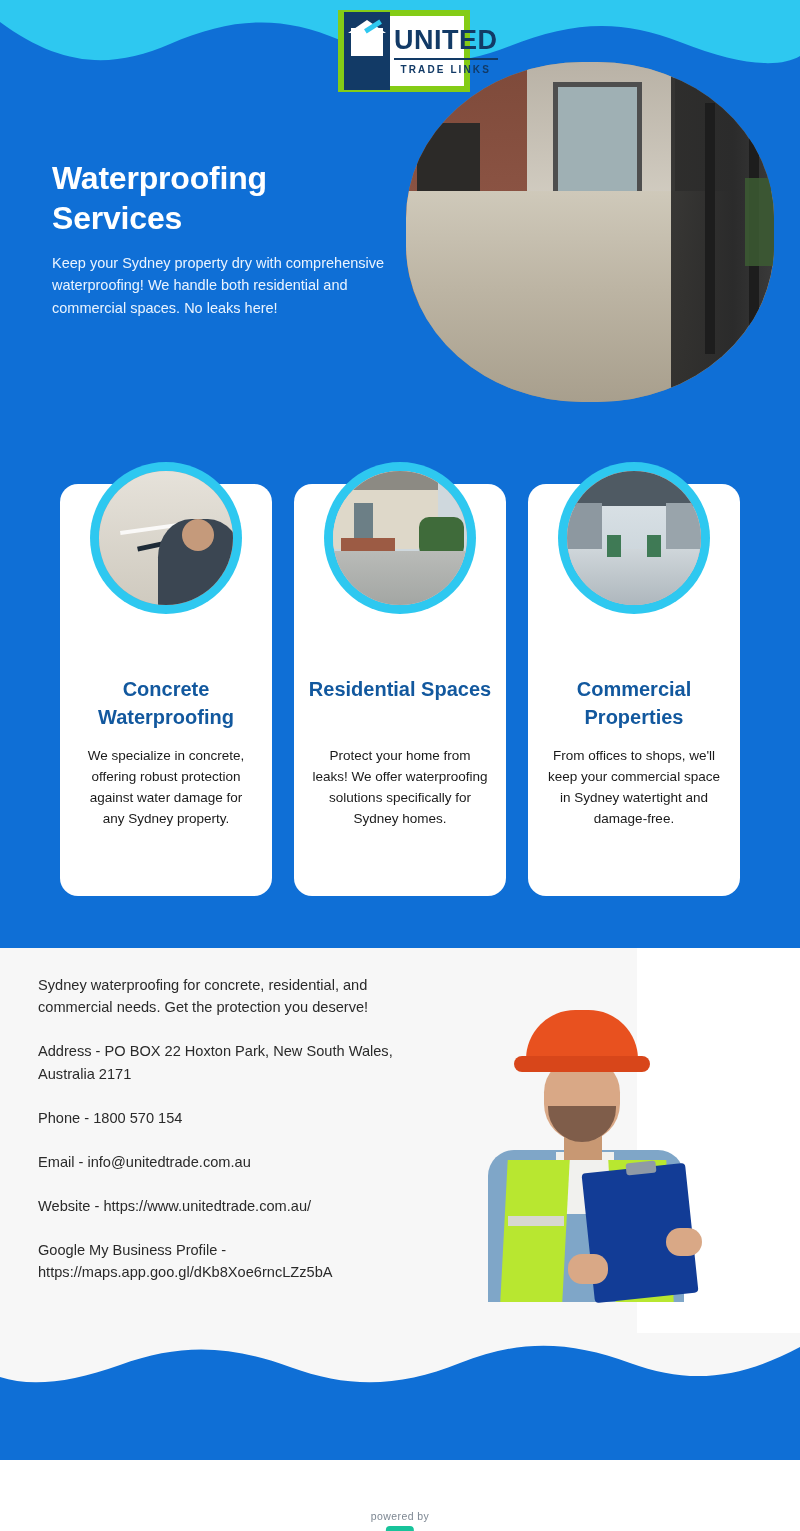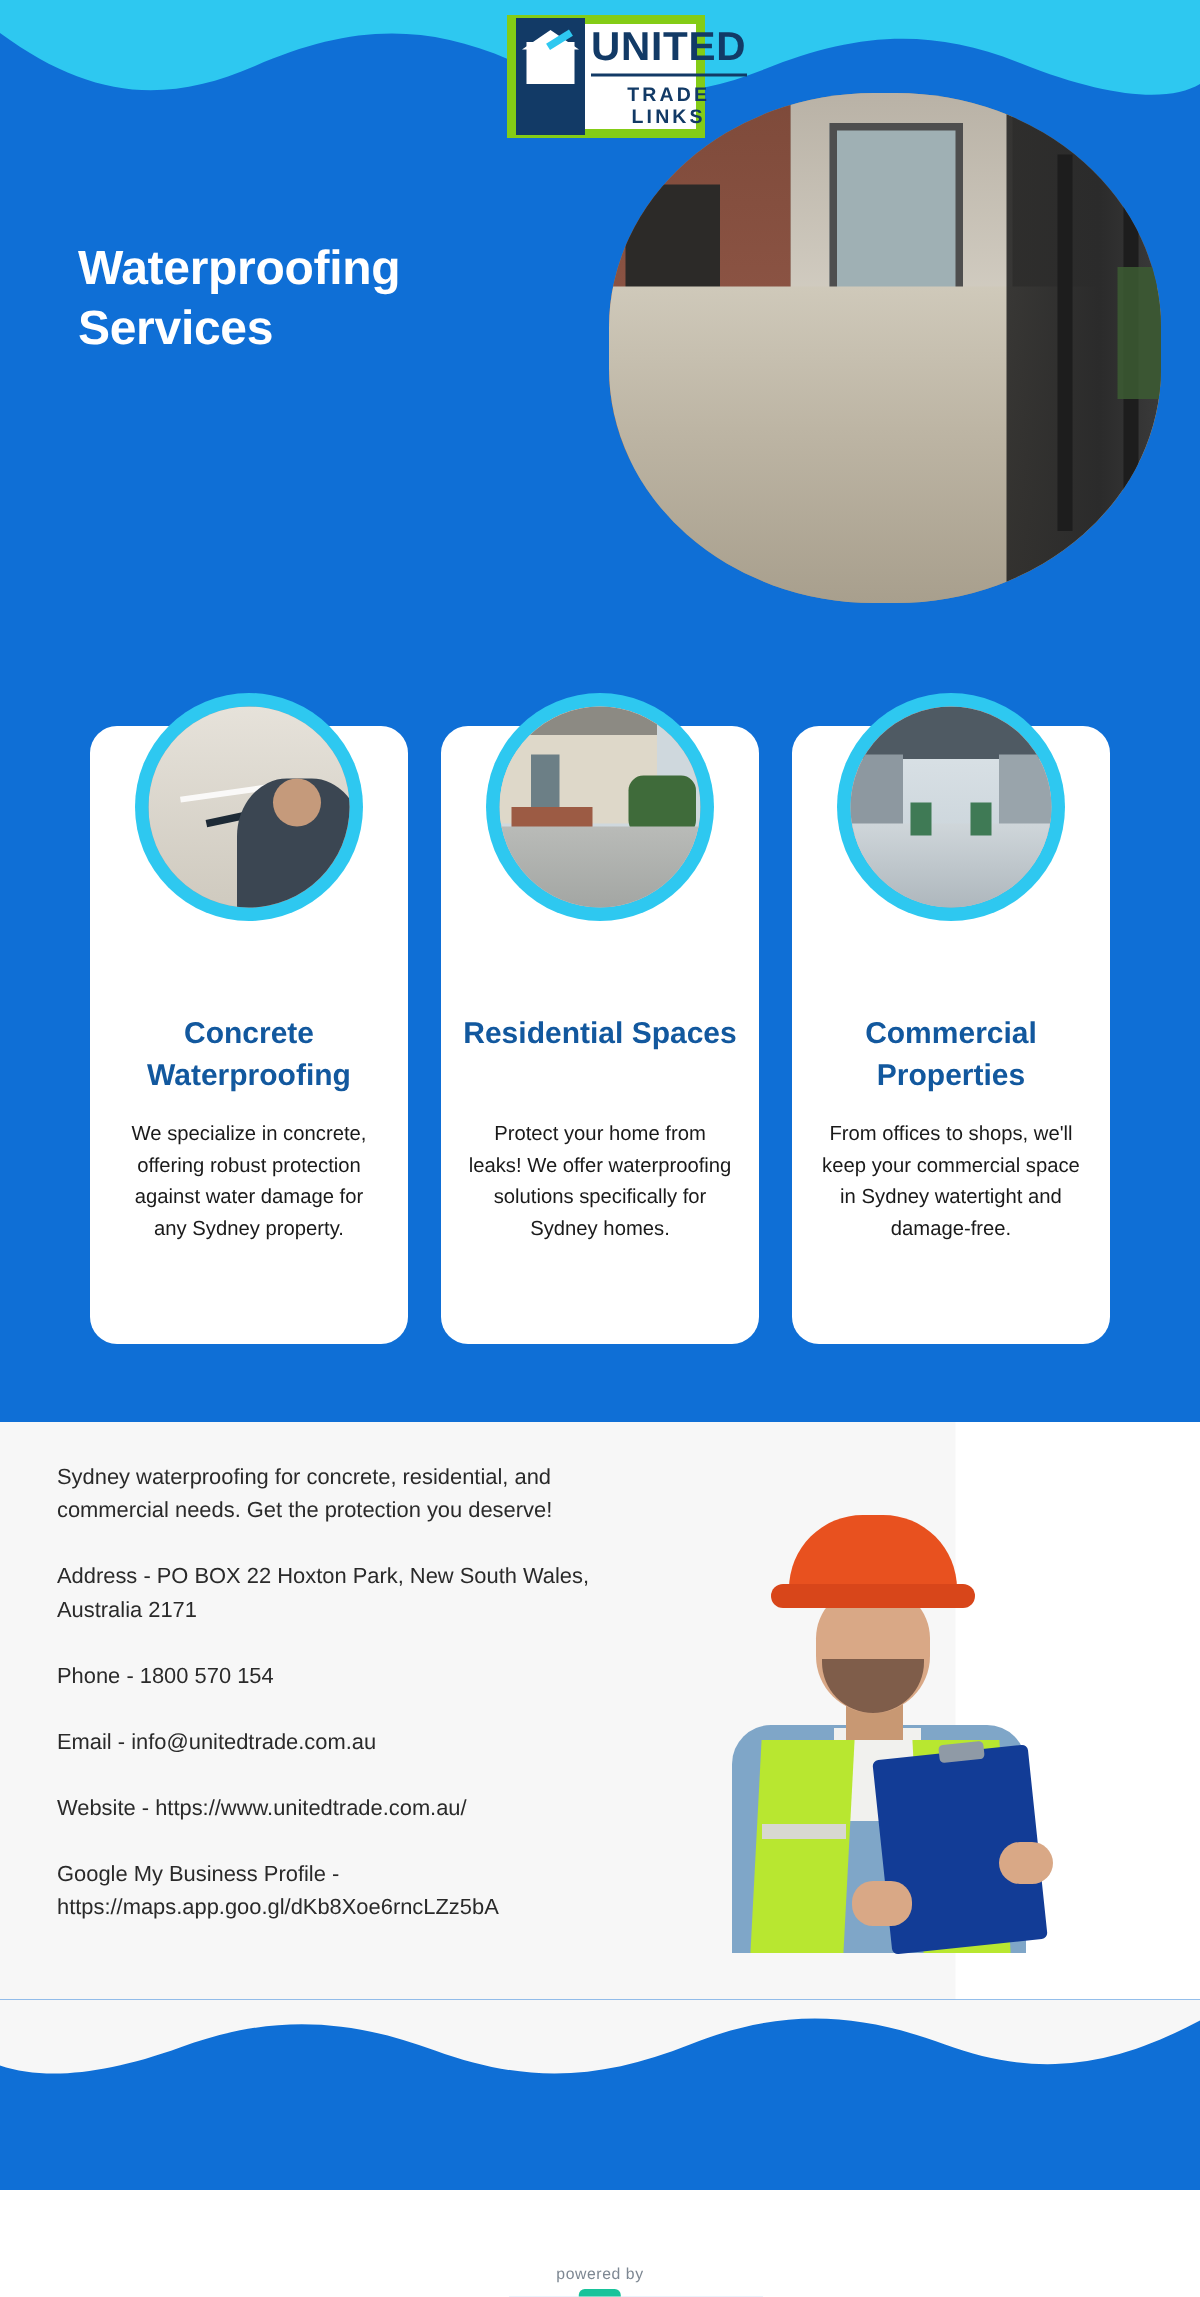--- a/index.html
+++ b/index.html
@@ -93,7 +93,7 @@
   }
   .logo-text .l2 {
     margin-top: 4px;
-    font-size: 13px;
+    font-size: 10px;
     font-weight: bold;
     color: #123a66;
     letter-spacing: 2.1px;

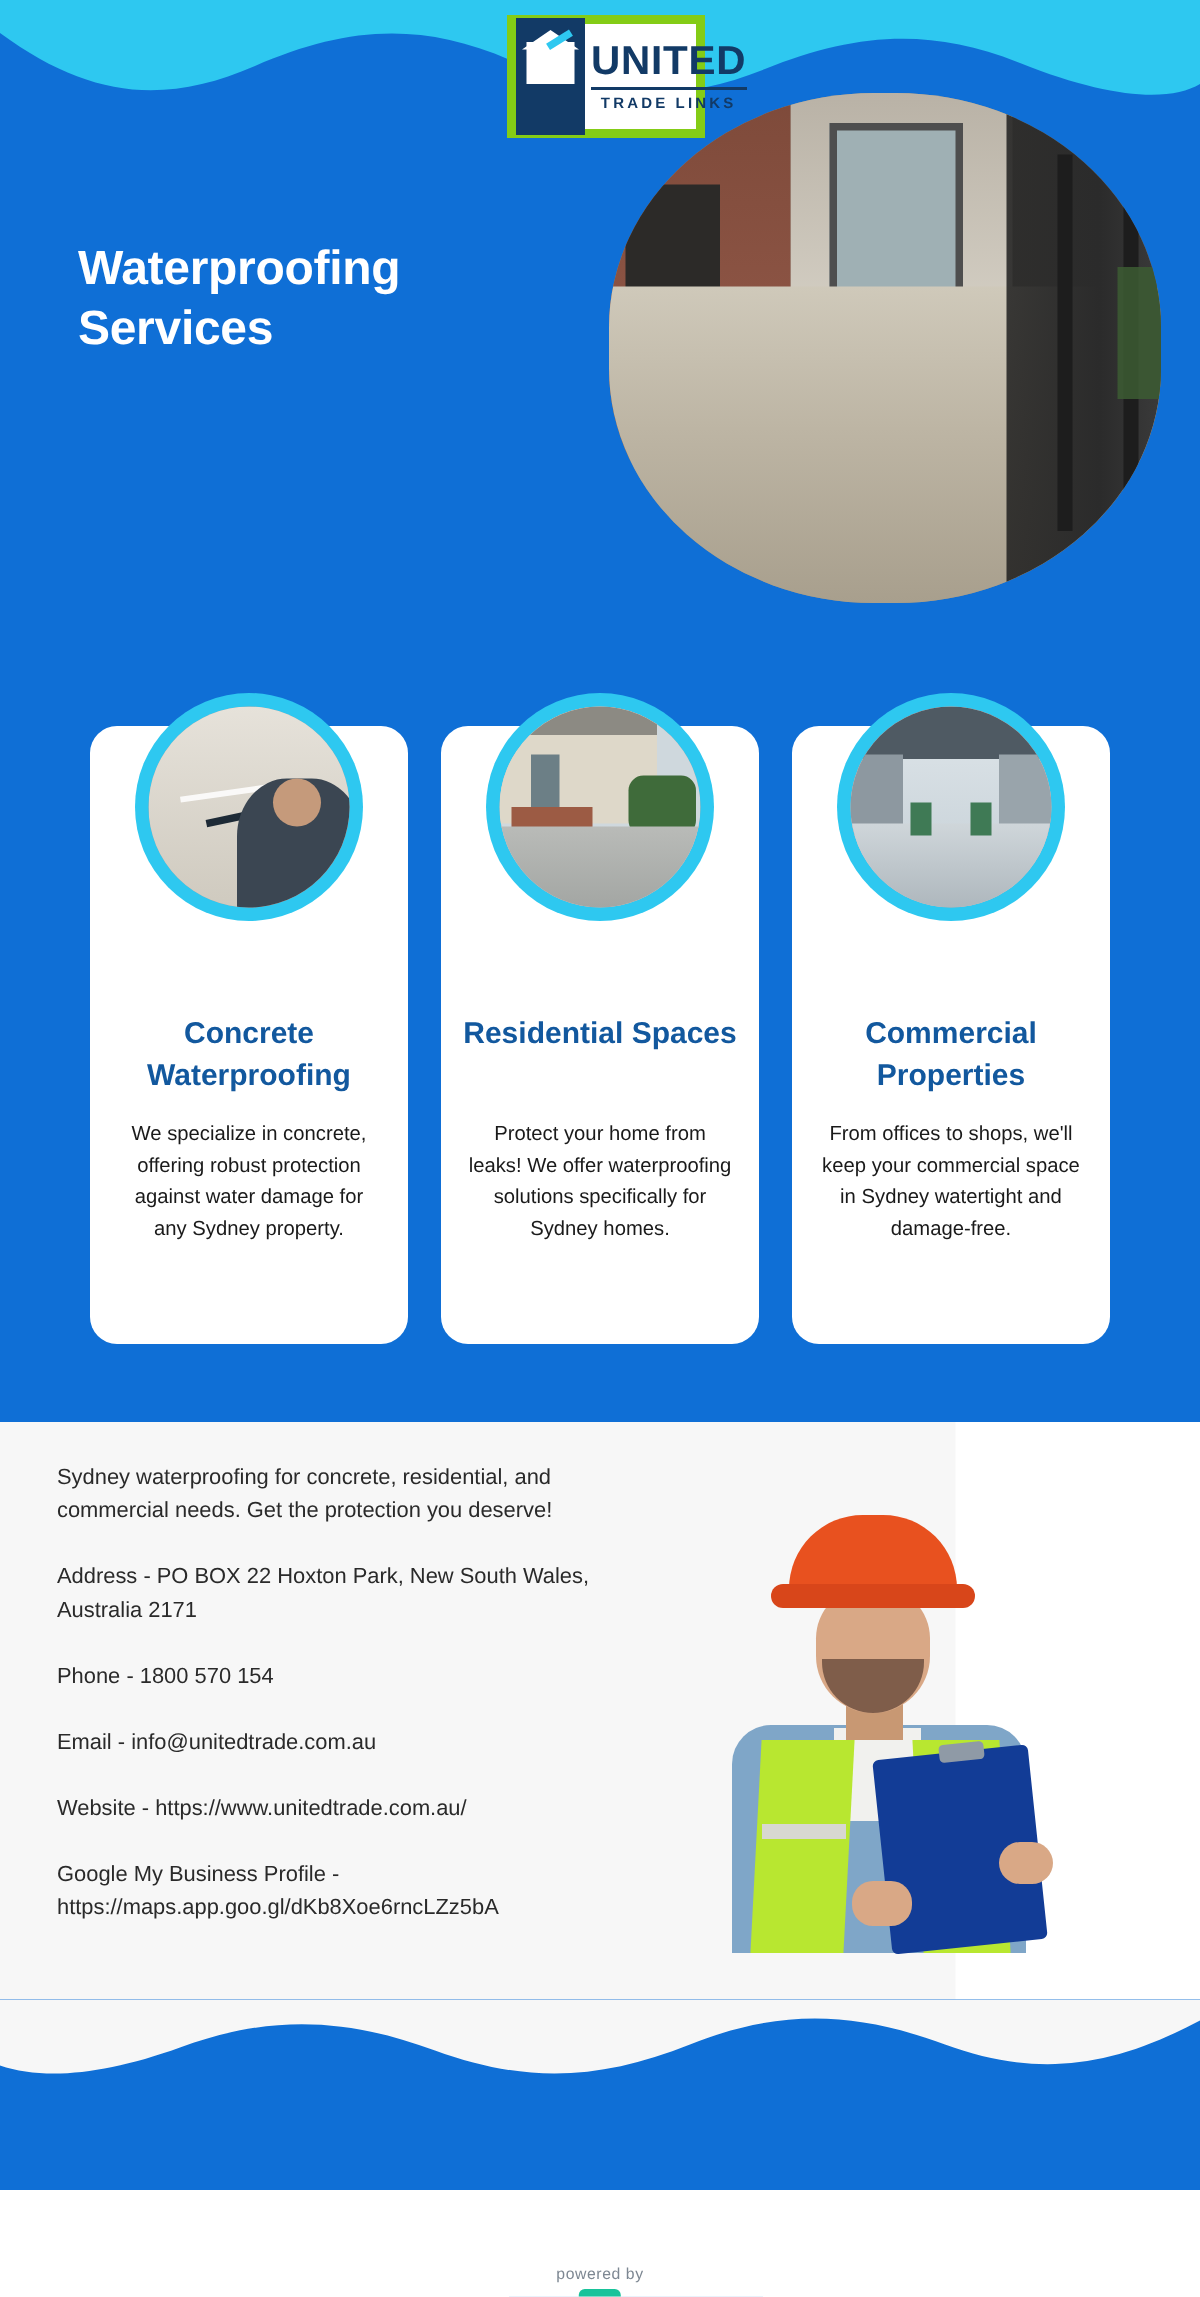--- a/index.html
+++ b/index.html
@@ -477,6 +477,7 @@
     </div>
 
     <div class="hero-title">Waterproofing Services</div>
+    <div class="hero-sub">Keep your Sydney property dry with comprehensive waterproofing! We handle both residential and commercial spaces. No leaks here!</div>
 
     <div class="hero-photo">
       <div class="backwall"></div>

